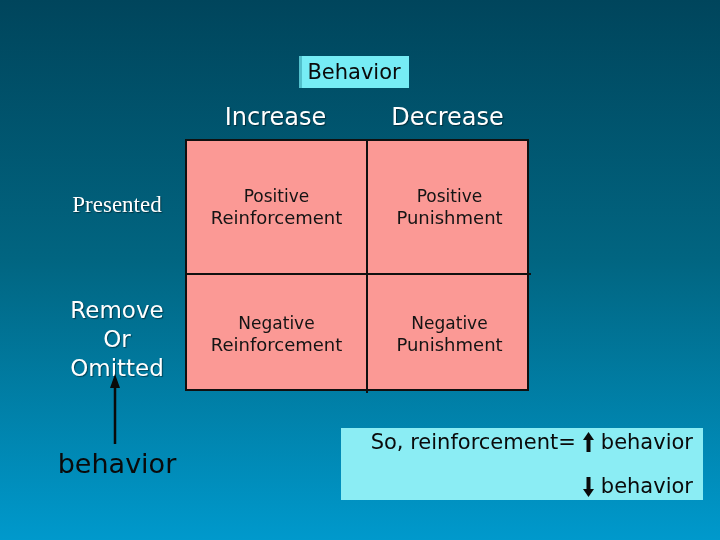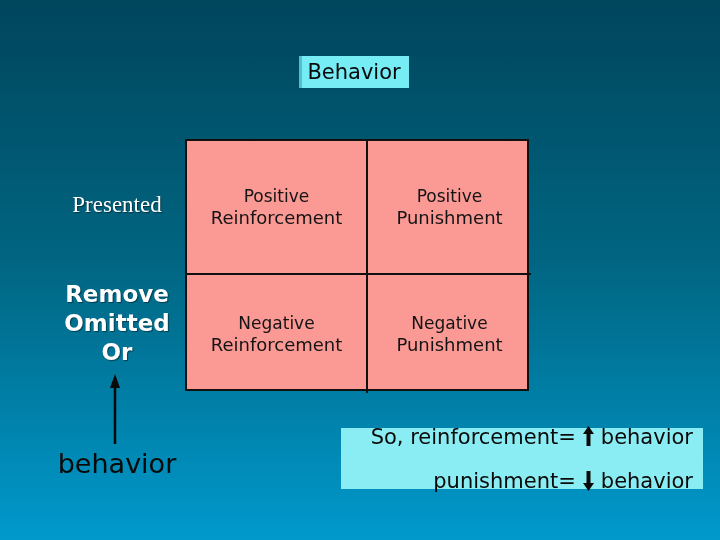--- a/index.html
+++ b/index.html
@@ -120,6 +120,10 @@
     <span>Behavior</span>
   </div>
 
+  <div class="col-headers">
+    <div class="col-header c1">Increase</div>
+    <div class="col-header c2">Decrease</div>
+  </div>
 
   <div class="row-label presented">
     <div>Presented</div>

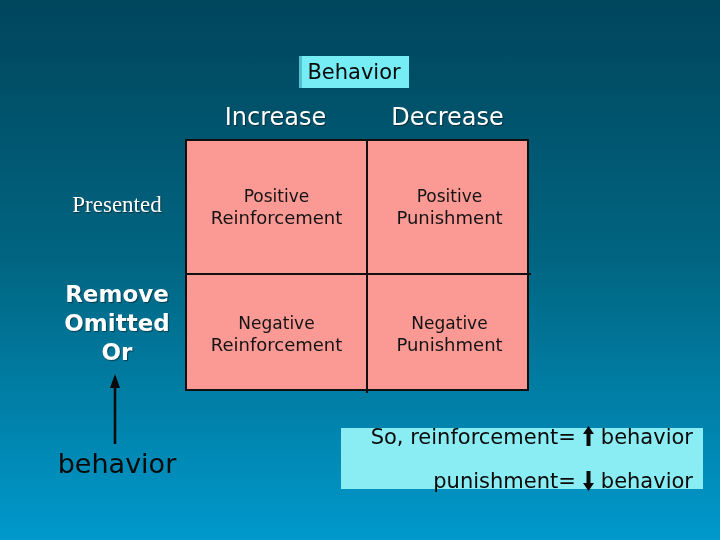--- a/index.html
+++ b/index.html
@@ -73,7 +73,7 @@
     text-shadow: 1px 1px 1px rgba(0,0,0,0.45);
   }
   .row-label.presented { top: 192px; font-family: Liberation Serif, serif; }
-  .row-label.removed { top: 280px; line-height: 29px; font-weight: bold; }
+  .row-label.removed { top: 296px; line-height: 29px; }
 
   
   .stimulus-arrow {

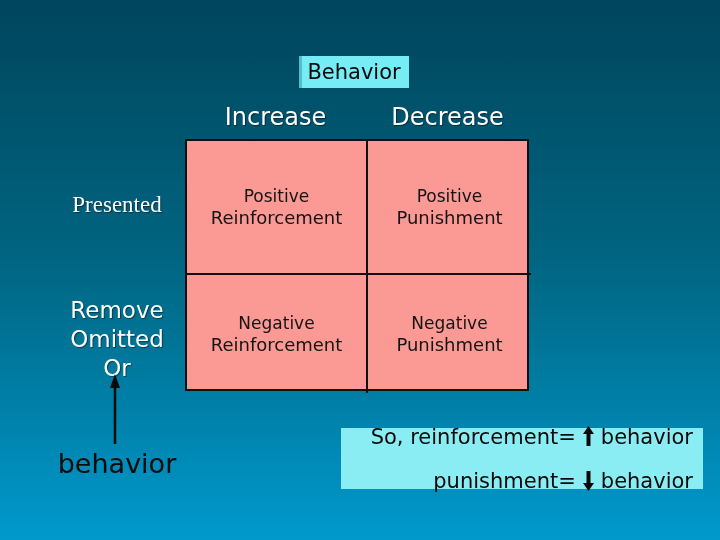--- a/index.html
+++ b/index.html
@@ -131,8 +131,8 @@
 
   <div class="row-label removed">
     <div>Remove</div>
+    <div>Or</div>
     <div>Omitted</div>
-    <div>Or</div>
   </div>
 
   <div class="matrix">

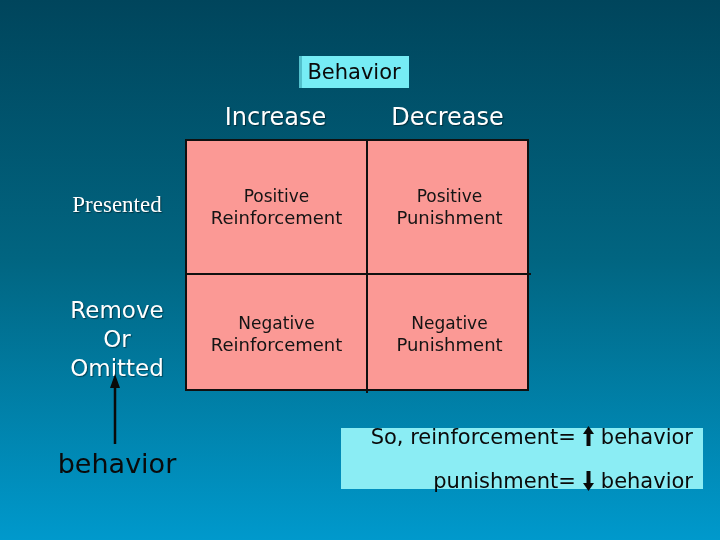--- a/index.html
+++ b/index.html
@@ -94,7 +94,7 @@
   .summary-box {
     position: absolute;
     left: 341px; top: 428px;
-    width: 362px; height: 61px;
+    width: 362px; height: 72px;
     background: #8BEDF4;
     color: #0a0a0a;
     font-size: 21px;

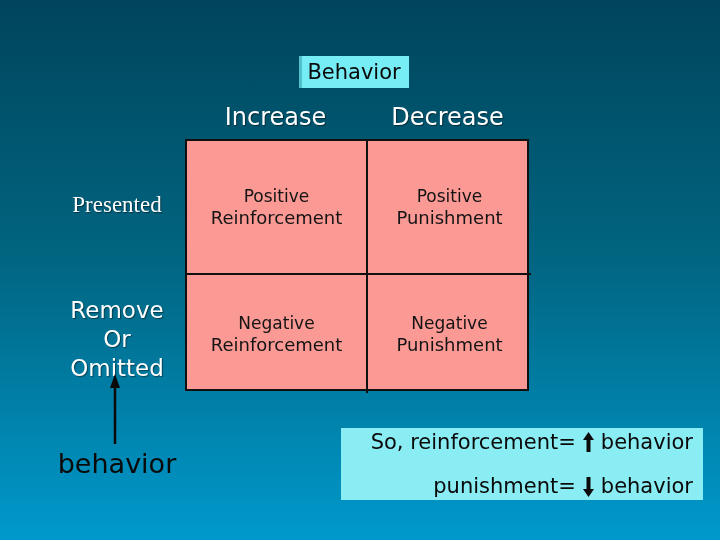--- a/index.html
+++ b/index.html
@@ -172,7 +172,6 @@
       <span>behavior</span>
     </div>
     <div class="summary-line">
-      <span>punishment=</span>
       <span class="arrow">
         <svg width="13" height="21" viewBox="0 0 13 21" xmlns="http://www.w3.org/2000/svg">
           <path d="M6.5 21 L12 13 L8.5 13 L8.5 1 L4.5 1 L4.5 13 L1 13 Z" fill="#0a0a0a"></path>

